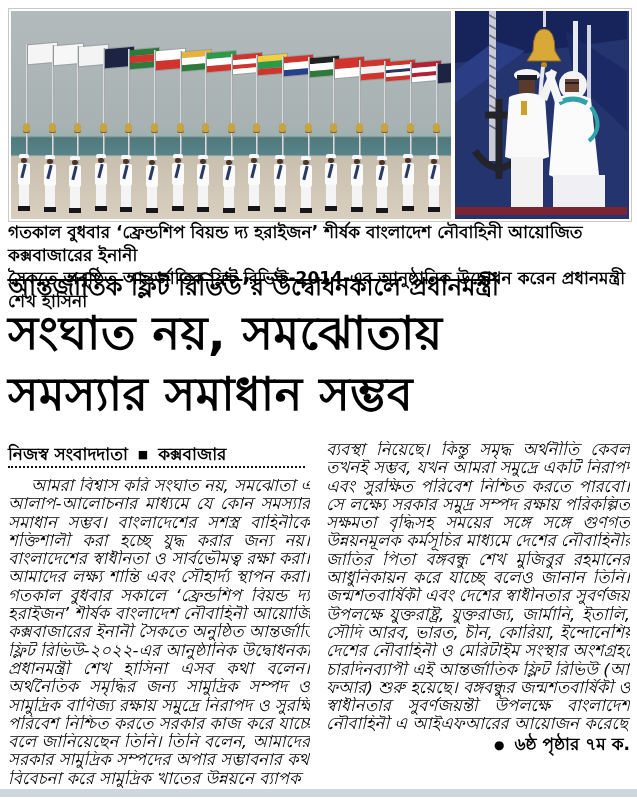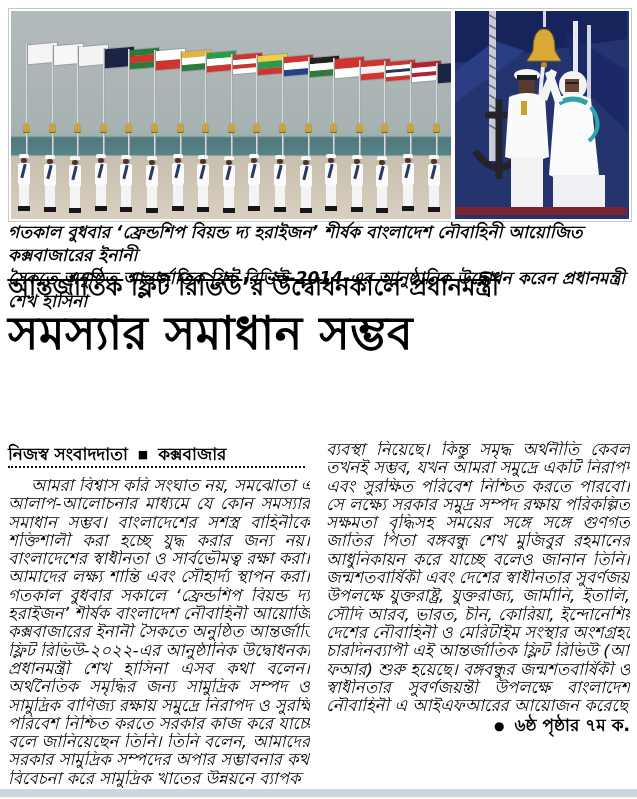--- a/index.html
+++ b/index.html
@@ -29,7 +29,7 @@
   .sailor .boots{position:absolute;left:2px;top:52px;width:12px;height:5px;background:#16161a;}
 
   
-  .caption{position:absolute;left:8px;top:221px;width:622px;font-weight:bold;font-style:italic;
+  .caption{position:absolute;left:8px;top:221px;width:622px;font-weight:bold;
            font-size:17px;line-height:23px;}
   .kicker{position:absolute;left:8px;top:272px;width:622px;font-weight:bold;font-size:24px;line-height:30px;}
   .headline{position:absolute;left:8px;top:303px;width:622px;font-weight:bold;

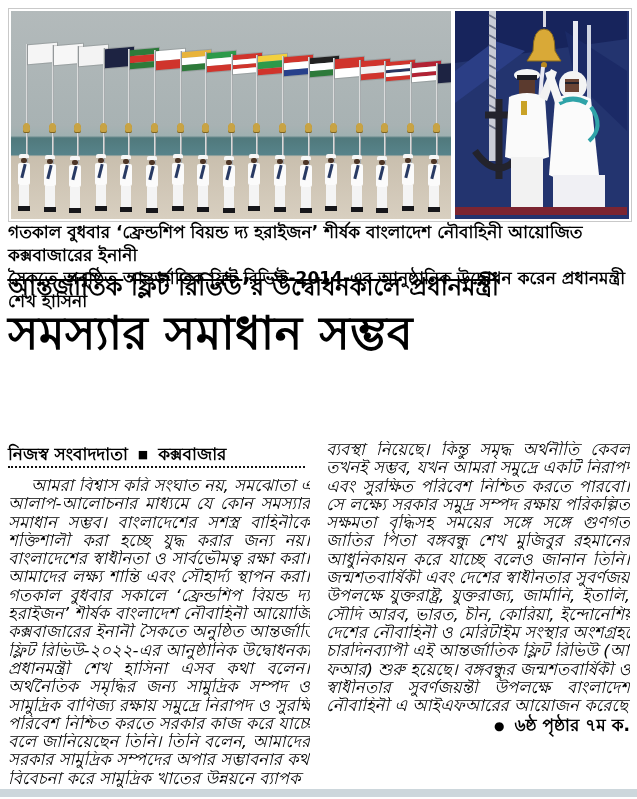--- a/index.html
+++ b/index.html
@@ -366,6 +366,7 @@
   <div class="kicker">আন্তর্জাতিক ফ্লিট রিভিউ’র উদ্বোধনকালে প্রধানমন্ত্রী</div>
 
   <div class="headline">
+    <div>সংঘাত নয়, সমঝোতায়</div>
     <div>সমস্যার সমাধান সম্ভব</div>
   </div>
 

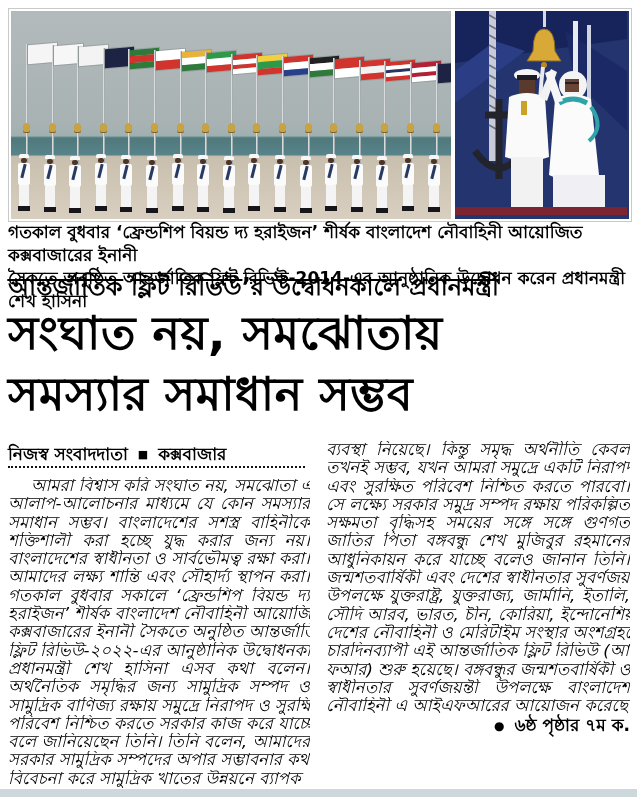--- a/index.html
+++ b/index.html
@@ -403,6 +403,7 @@
         <div class="bl">এবং সুরক্ষিত পরিবেশ নিশ্চিত করতে পারবো।</div>
         <div class="bl">সে লক্ষ্যে সরকার সমুদ্র সম্পদ রক্ষায় পরিকল্পিত</div>
         <div class="bl">সক্ষমতা বৃদ্ধিসহ সময়ের সঙ্গে সঙ্গে গুণগত</div>
+        <div class="bl">উন্নয়নমূলক কর্মসূচির মাধ্যমে দেশের নৌবাহিনীর</div>
         <div class="bl">জাতির পিতা বঙ্গবন্ধু শেখ মুজিবুর রহমানের</div>
         <div class="bl">আধুনিকায়ন করে যাচ্ছে বলেও জানান তিনি।</div>
         <div class="bl">জন্মশতবার্ষিকী এবং দেশের স্বাধীনতার সুবর্ণজয়ন্তী</div>

